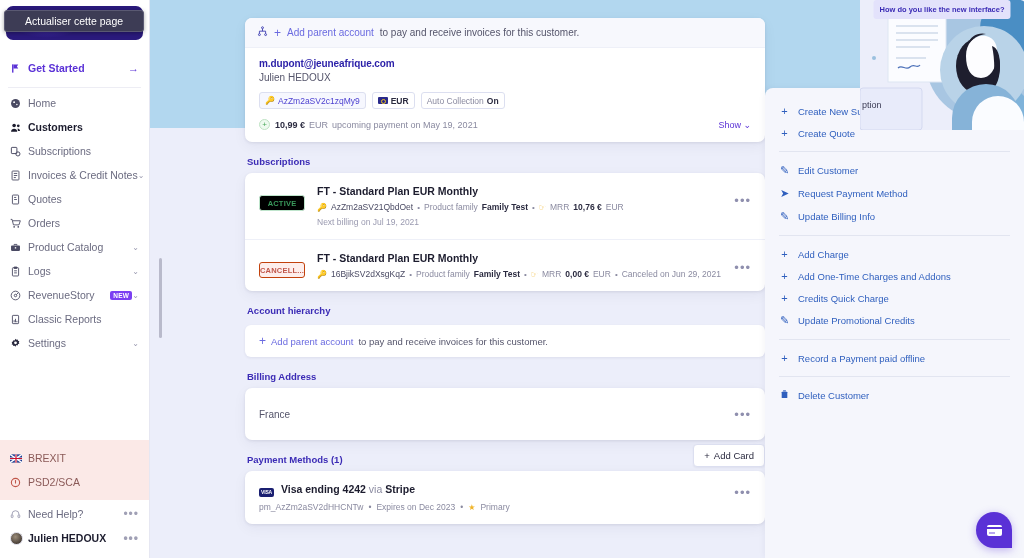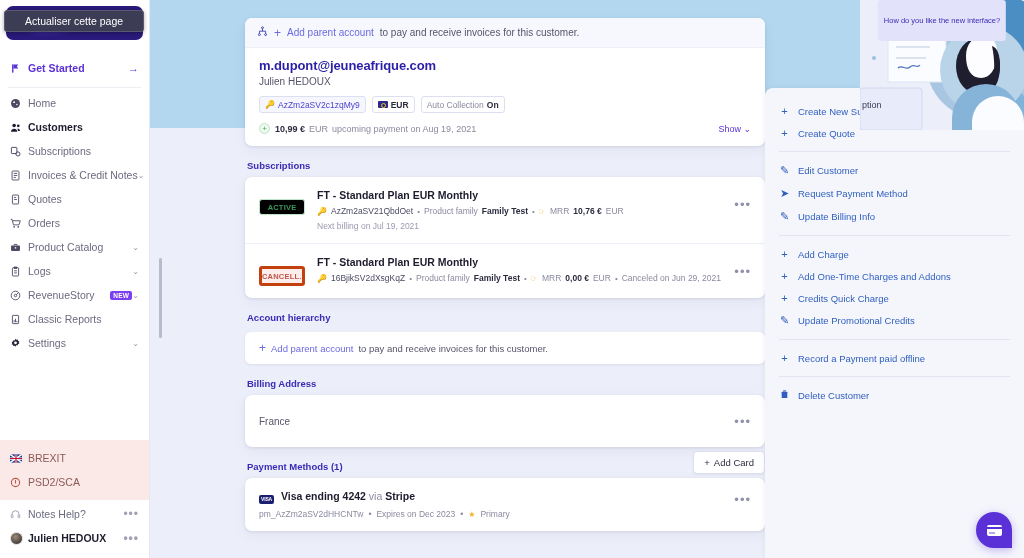--- a/index.html
+++ b/index.html
@@ -205,8 +205,8 @@
     overflow:hidden; background:#eceefa; }
   .illus-q {
     position:absolute; left:50%; transform:translateX(-50%); top:0px;
-    background:#e3e2fb; color:#3b2bb5; font-size:7.5px; font-weight:normal;
-    padding:16px 6px; border-radius:3px; white-space:nowrap; z-index:5;text-align:right;
+    background:#e3e2fb; color:#3b2bb5; font-size:7.5px; font-weight:bold;
+    padding:5px 6px; border-radius:3px; white-space:nowrap; z-index:5;text-align:right;
   }
 
   .chat-bubble {

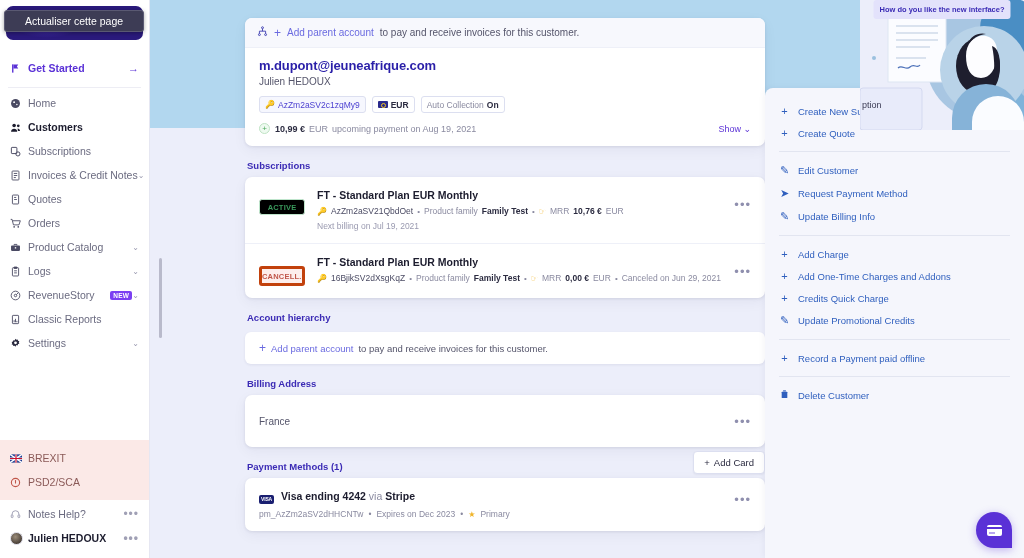--- a/index.html
+++ b/index.html
@@ -104,7 +104,7 @@
   .lnk { color:#6a6ae0; }
   .plus { color:#6a6ae0; font-size:12px; line-height:1; }
   .hdr-body { padding: 10px 14px 12px 14px; }
-  .cust-email { font-size:13px; color:#2a1fa8; font-weight:bold; letter-spacing:-.1px; }
+  .cust-email { font-size:10px; color:#2a1fa8; font-weight:bold; letter-spacing:-.1px; }
   .cust-name { font-size:10px; color:#55556b; margin-top:3px; }
   .pill-row { display:flex; gap:6px; margin-top:9px; align-items:center; }
   .pill {

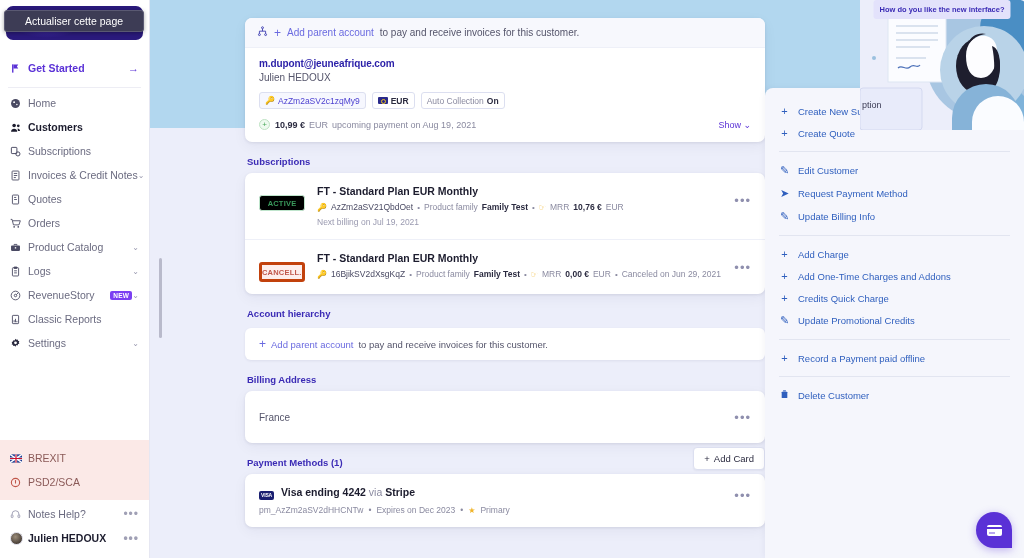--- a/index.html
+++ b/index.html
@@ -458,7 +458,7 @@
             <span class="circ-plus">+</span>
             <b>10,99 €</b>
             <span style="margin-left:4px">EUR</span>
-            <span style="margin-left:4px">upcoming payment on Aug 19, 2021</span>
+            <span style="margin-left:4px">upcoming payment on May 19, 2021</span>
             <span class="show-lnk">Show ⌄</span>
           </div>
         </div>

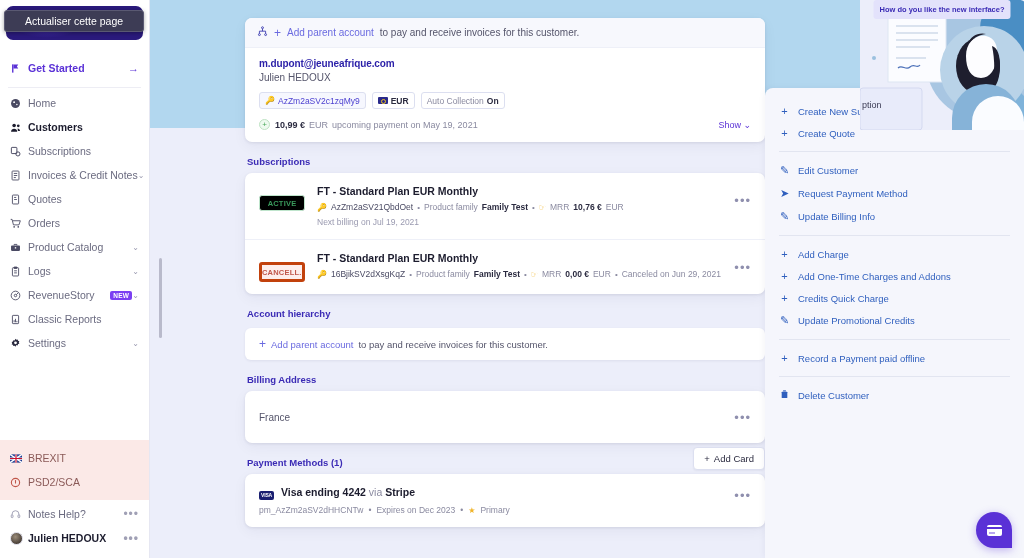--- a/index.html
+++ b/index.html
@@ -138,7 +138,7 @@
     overflow:hidden; white-space:nowrap;
   }
   .status.active { background:#000000; color:#3a9a5c; border:1px solid #bfe5cc; }
-  .status.cancelled { background:#fdeeec; color:#c0564a; border:3px solid #c2410c; }
+  .status.cancelled { background:#fdeeec; color:#c0564a; border:1px solid #c2410c; }
   .sub-main { flex:1; padding-left:12px; }
   .sub-title { font-size:10.5px; color:#1c1c2e; font-weight:bold; }
   .sub-meta { font-size:8.5px; color:#8a8aa0; margin-top:5px; display:flex;

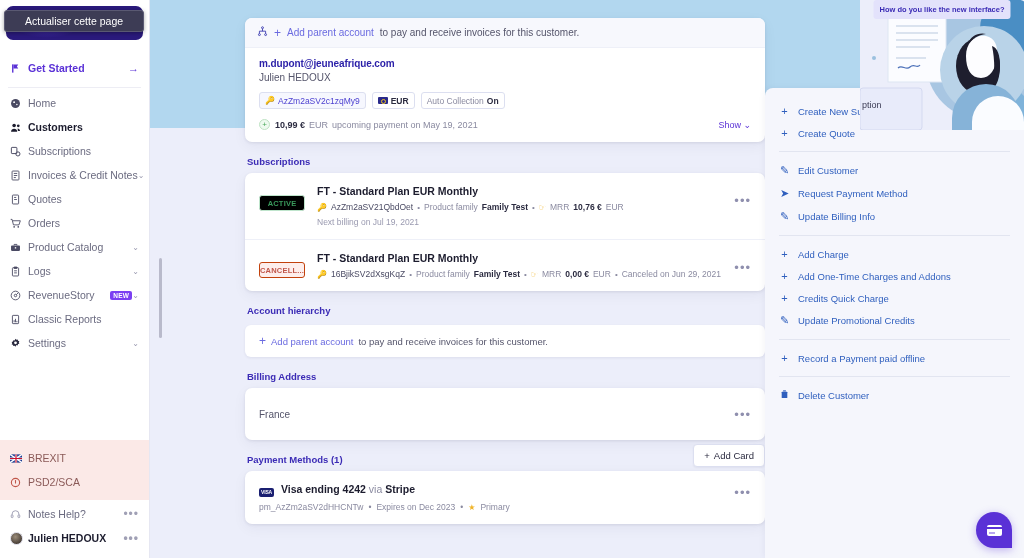--- a/index.html
+++ b/index.html
@@ -402,7 +402,7 @@
               <rect x="11.6" y="8.6" width="2.6" height="4" rx="1.1"></rect>
             </svg>
         </span>
-        <span class="lbl">Notes Help?</span>
+        <span class="lbl">Need Help?</span>
         <span class="dots">•••</span>
       </div>
       <div class="nav-row active">

